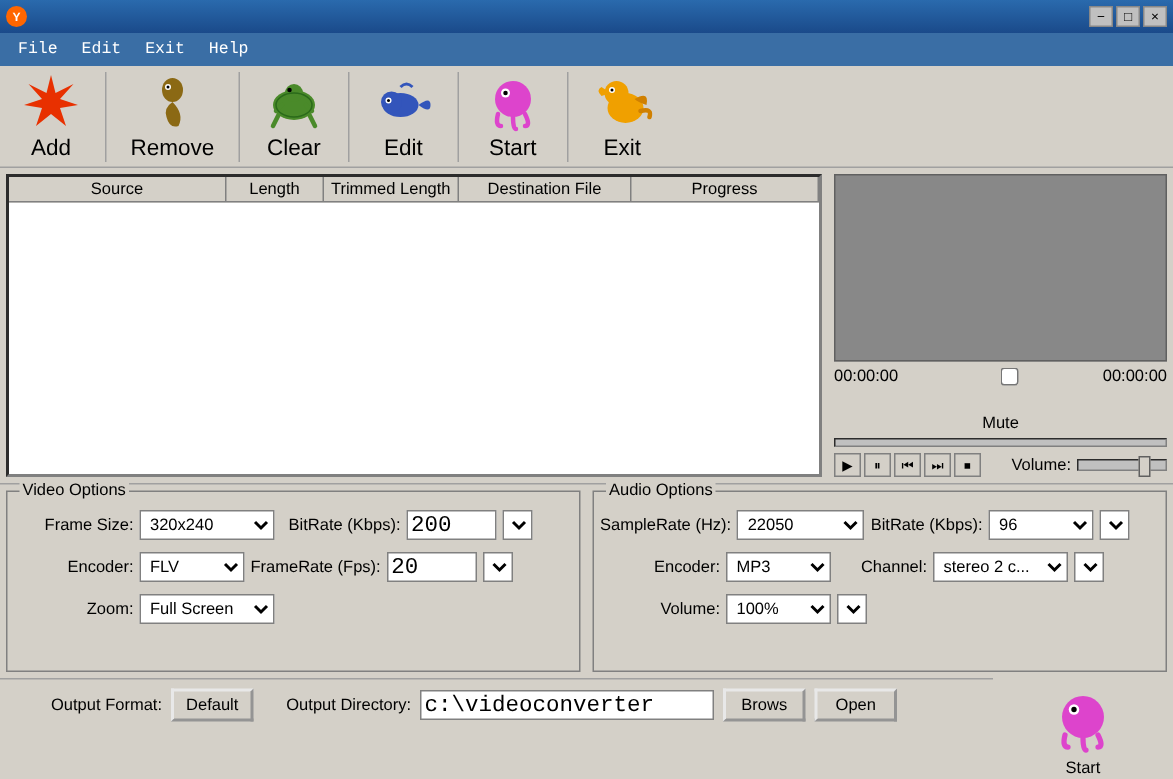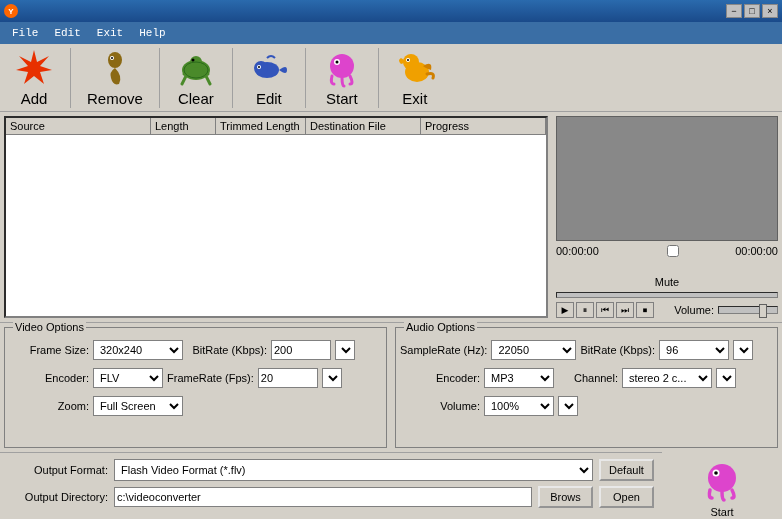--- a/index.html
+++ b/index.html
@@ -72,6 +72,7 @@
       display: flex;
       background: #d4d0c8;
       border-bottom: 1px solid #808080;
+      text-align: center;
     }
     .col-header {
       padding: 2px 4px;

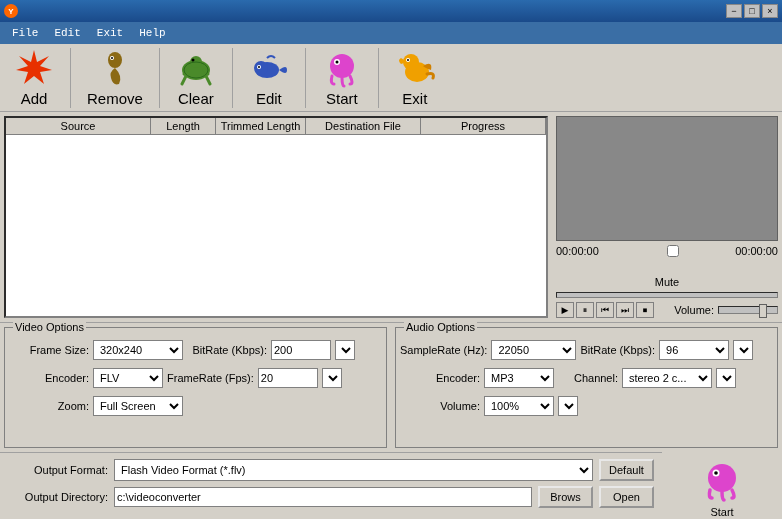--- a/index.html
+++ b/index.html
@@ -200,8 +200,9 @@
       height: 20px;
       background: white;
       border: 1px solid #808080;
-      font-size: 11px;
+      font-size: 15px;
       padding: 0 2px;
+      font-family: Liberation Mono, monospace;
     }
     .select-wide { width: 90px; }
     .select-narrow { width: 70px; }

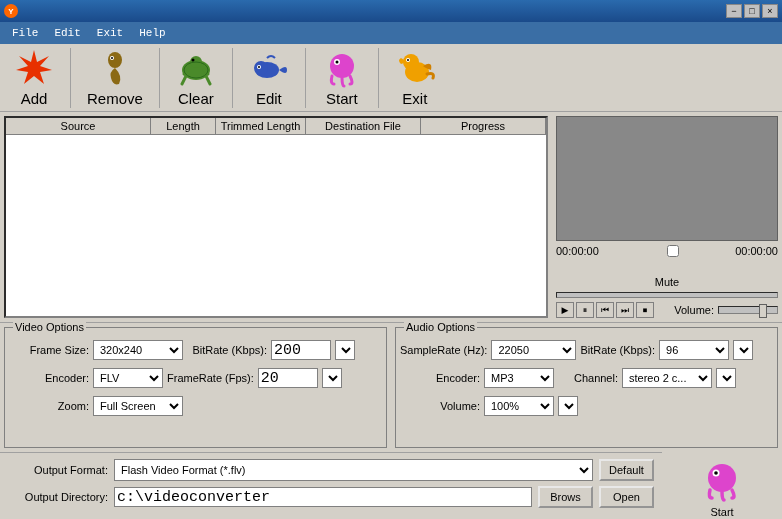--- a/index.html
+++ b/index.html
@@ -214,7 +214,7 @@
       background: #d4d0c8;
       padding: 6px 8px;
       display: flex;
-      flex-direction: column;
+      flex-direction: row;
       gap: 5px;
       border-top: 1px solid #a0a0a0;
     }

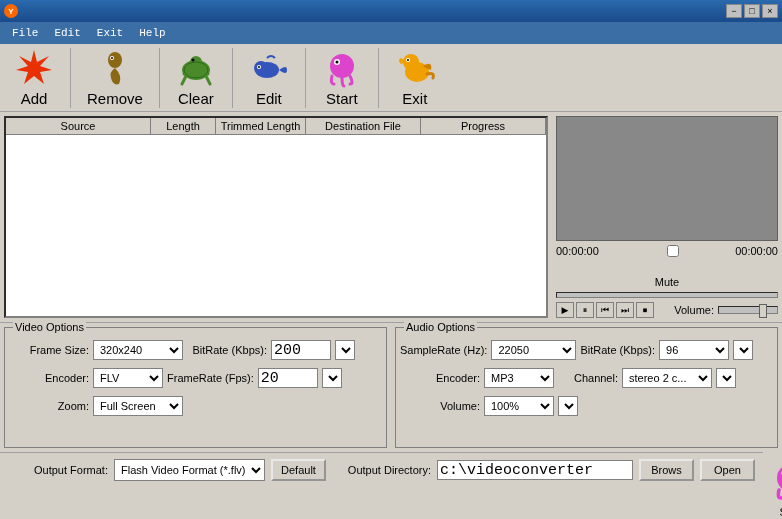--- a/index.html
+++ b/index.html
@@ -497,11 +497,6 @@
     <div class="output-row">
       <div class="output-line">
         <span class="output-label">Output Format:</span>
-        <select class="output-select">
-          <option>Flash Video Format (*.flv)</option>
-          <option>AVI Format (*.avi)</option>
-          <option>MP4 Format (*.mp4)</option>
-        </select>
         <div class="btn">Default</div>
       </div>
       <div class="output-line">

